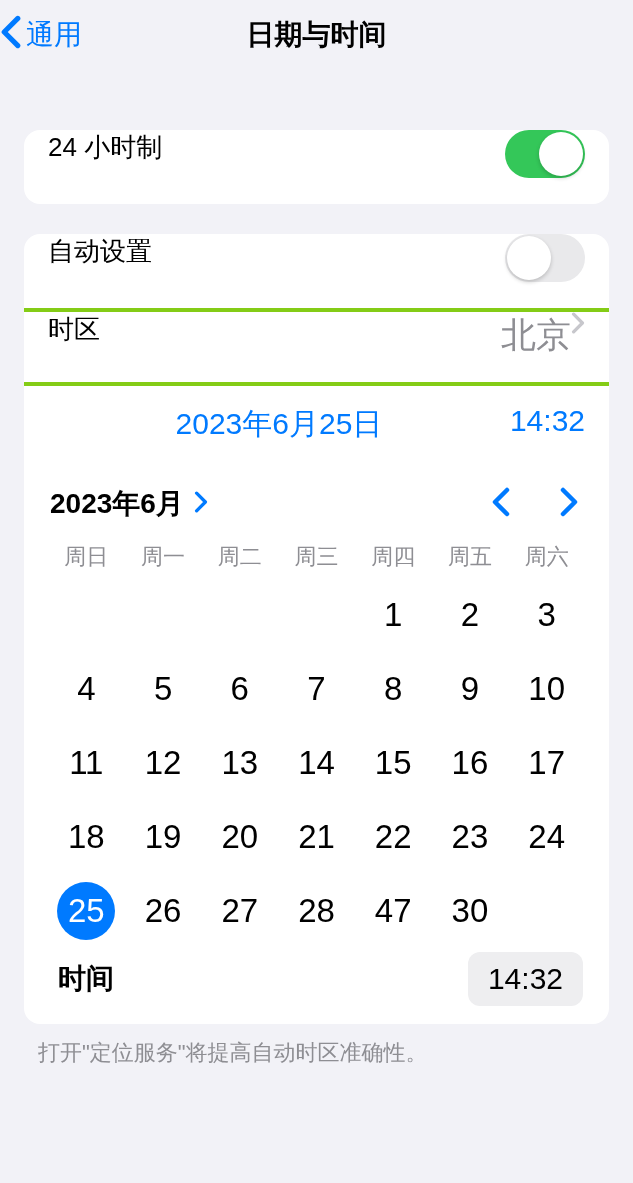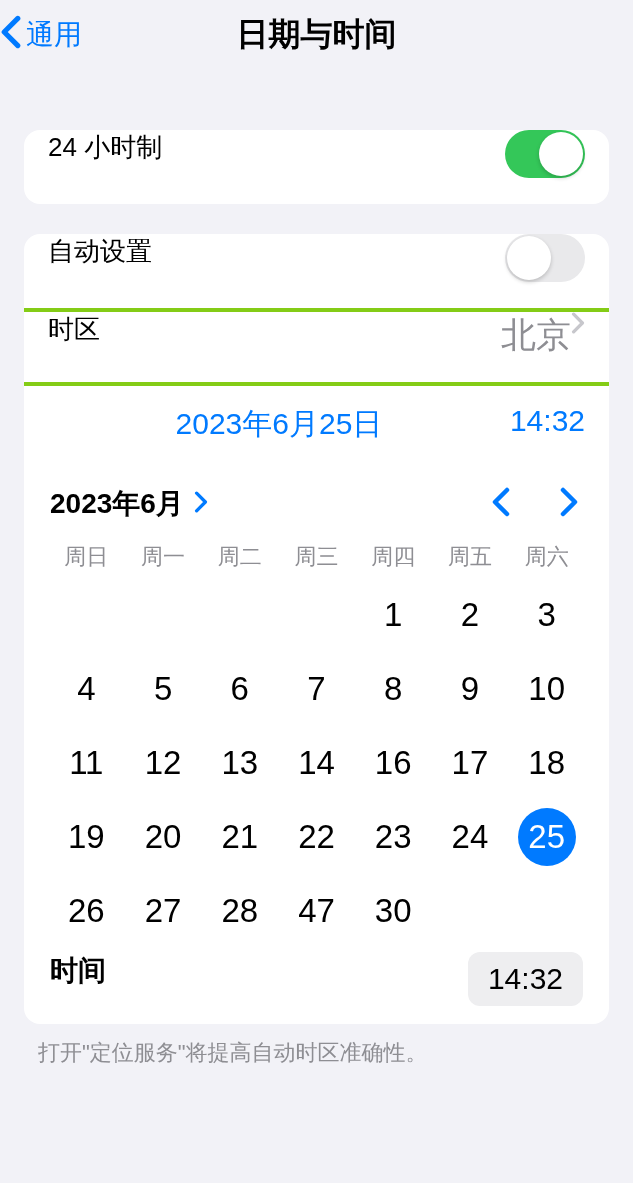--- a/index.html
+++ b/index.html
@@ -28,7 +28,7 @@
       position: absolute;
       left: 50%;
       transform: translateX(-50%);
-      font-size: 32px;
+      font-size: 28px;
       font-weight: 600;
     }
     .group {

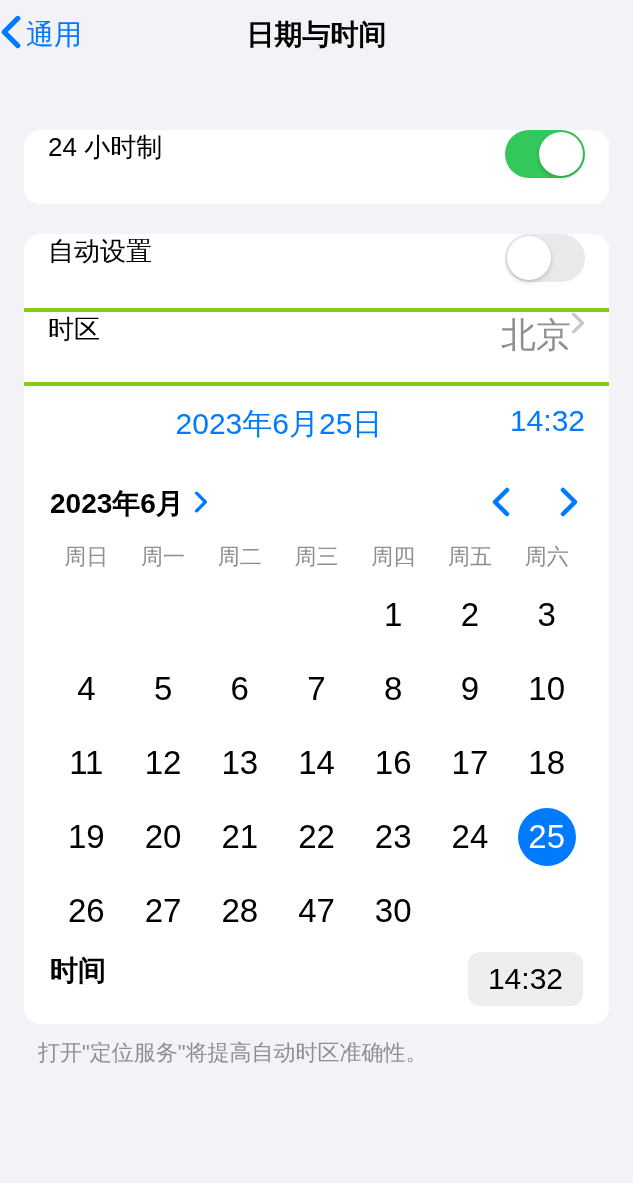--- a/index.html
+++ b/index.html
@@ -294,6 +294,9 @@
           <div class="circle">14</div>
         </div>
         <div class="cal-day">
+          <div class="circle">15</div>
+        </div>
+        <div class="cal-day">
           <div class="circle">16</div>
         </div>
         <div class="cal-day">

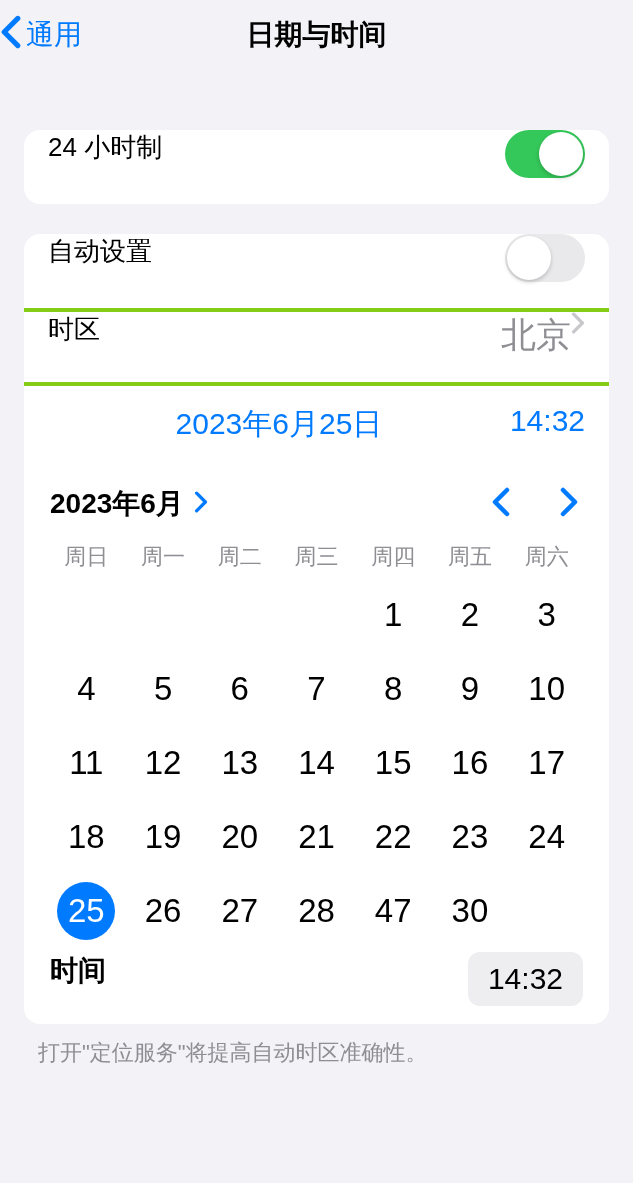--- a/index.html
+++ b/index.html
@@ -147,8 +147,10 @@
     }
     .time-row {
       display: flex;
+      align-items: center;
       margin-top: 10px;
       padding: 0 2px 8px;
+      margin-left: 8px;
     }
     .time-label { font-size: 28px; font-weight: 600; flex: 1; }
     .time-pill {

